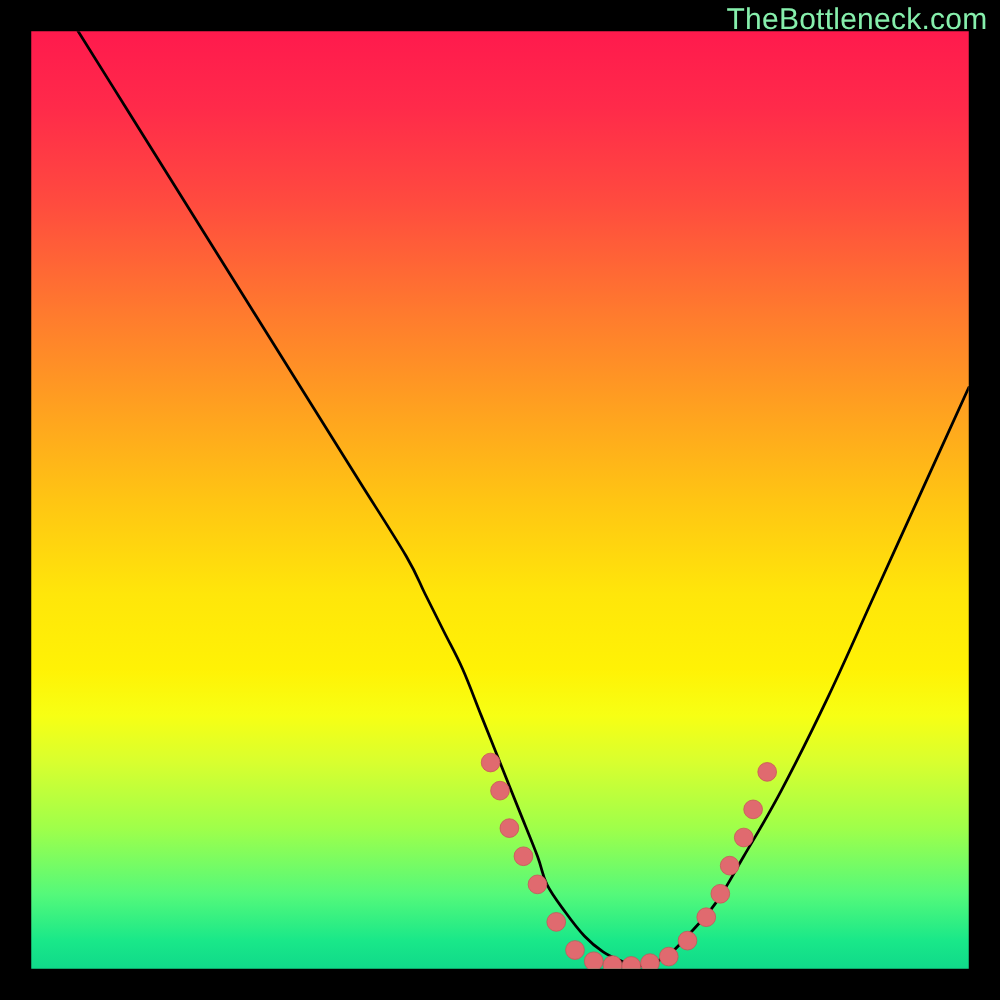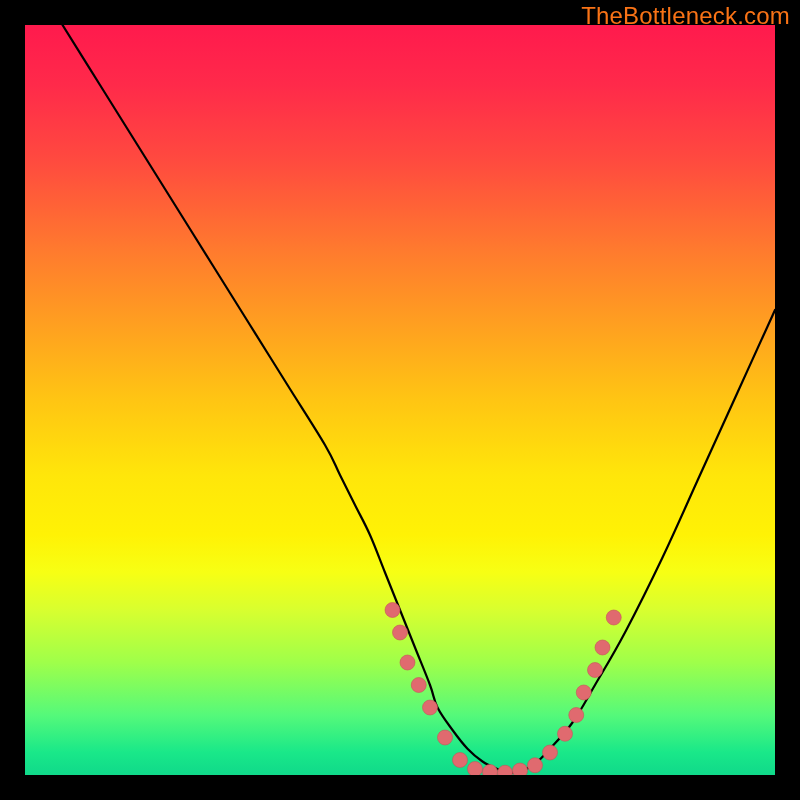--- a/index.html
+++ b/index.html
@@ -54,7 +54,7 @@
     position: absolute;
     top: 2px;
     right: 10px;
-    color: #f97316;
+    color: #86efac;
     font-size: 24px;
     font-weight: 500;
     letter-spacing: 0.2px;

